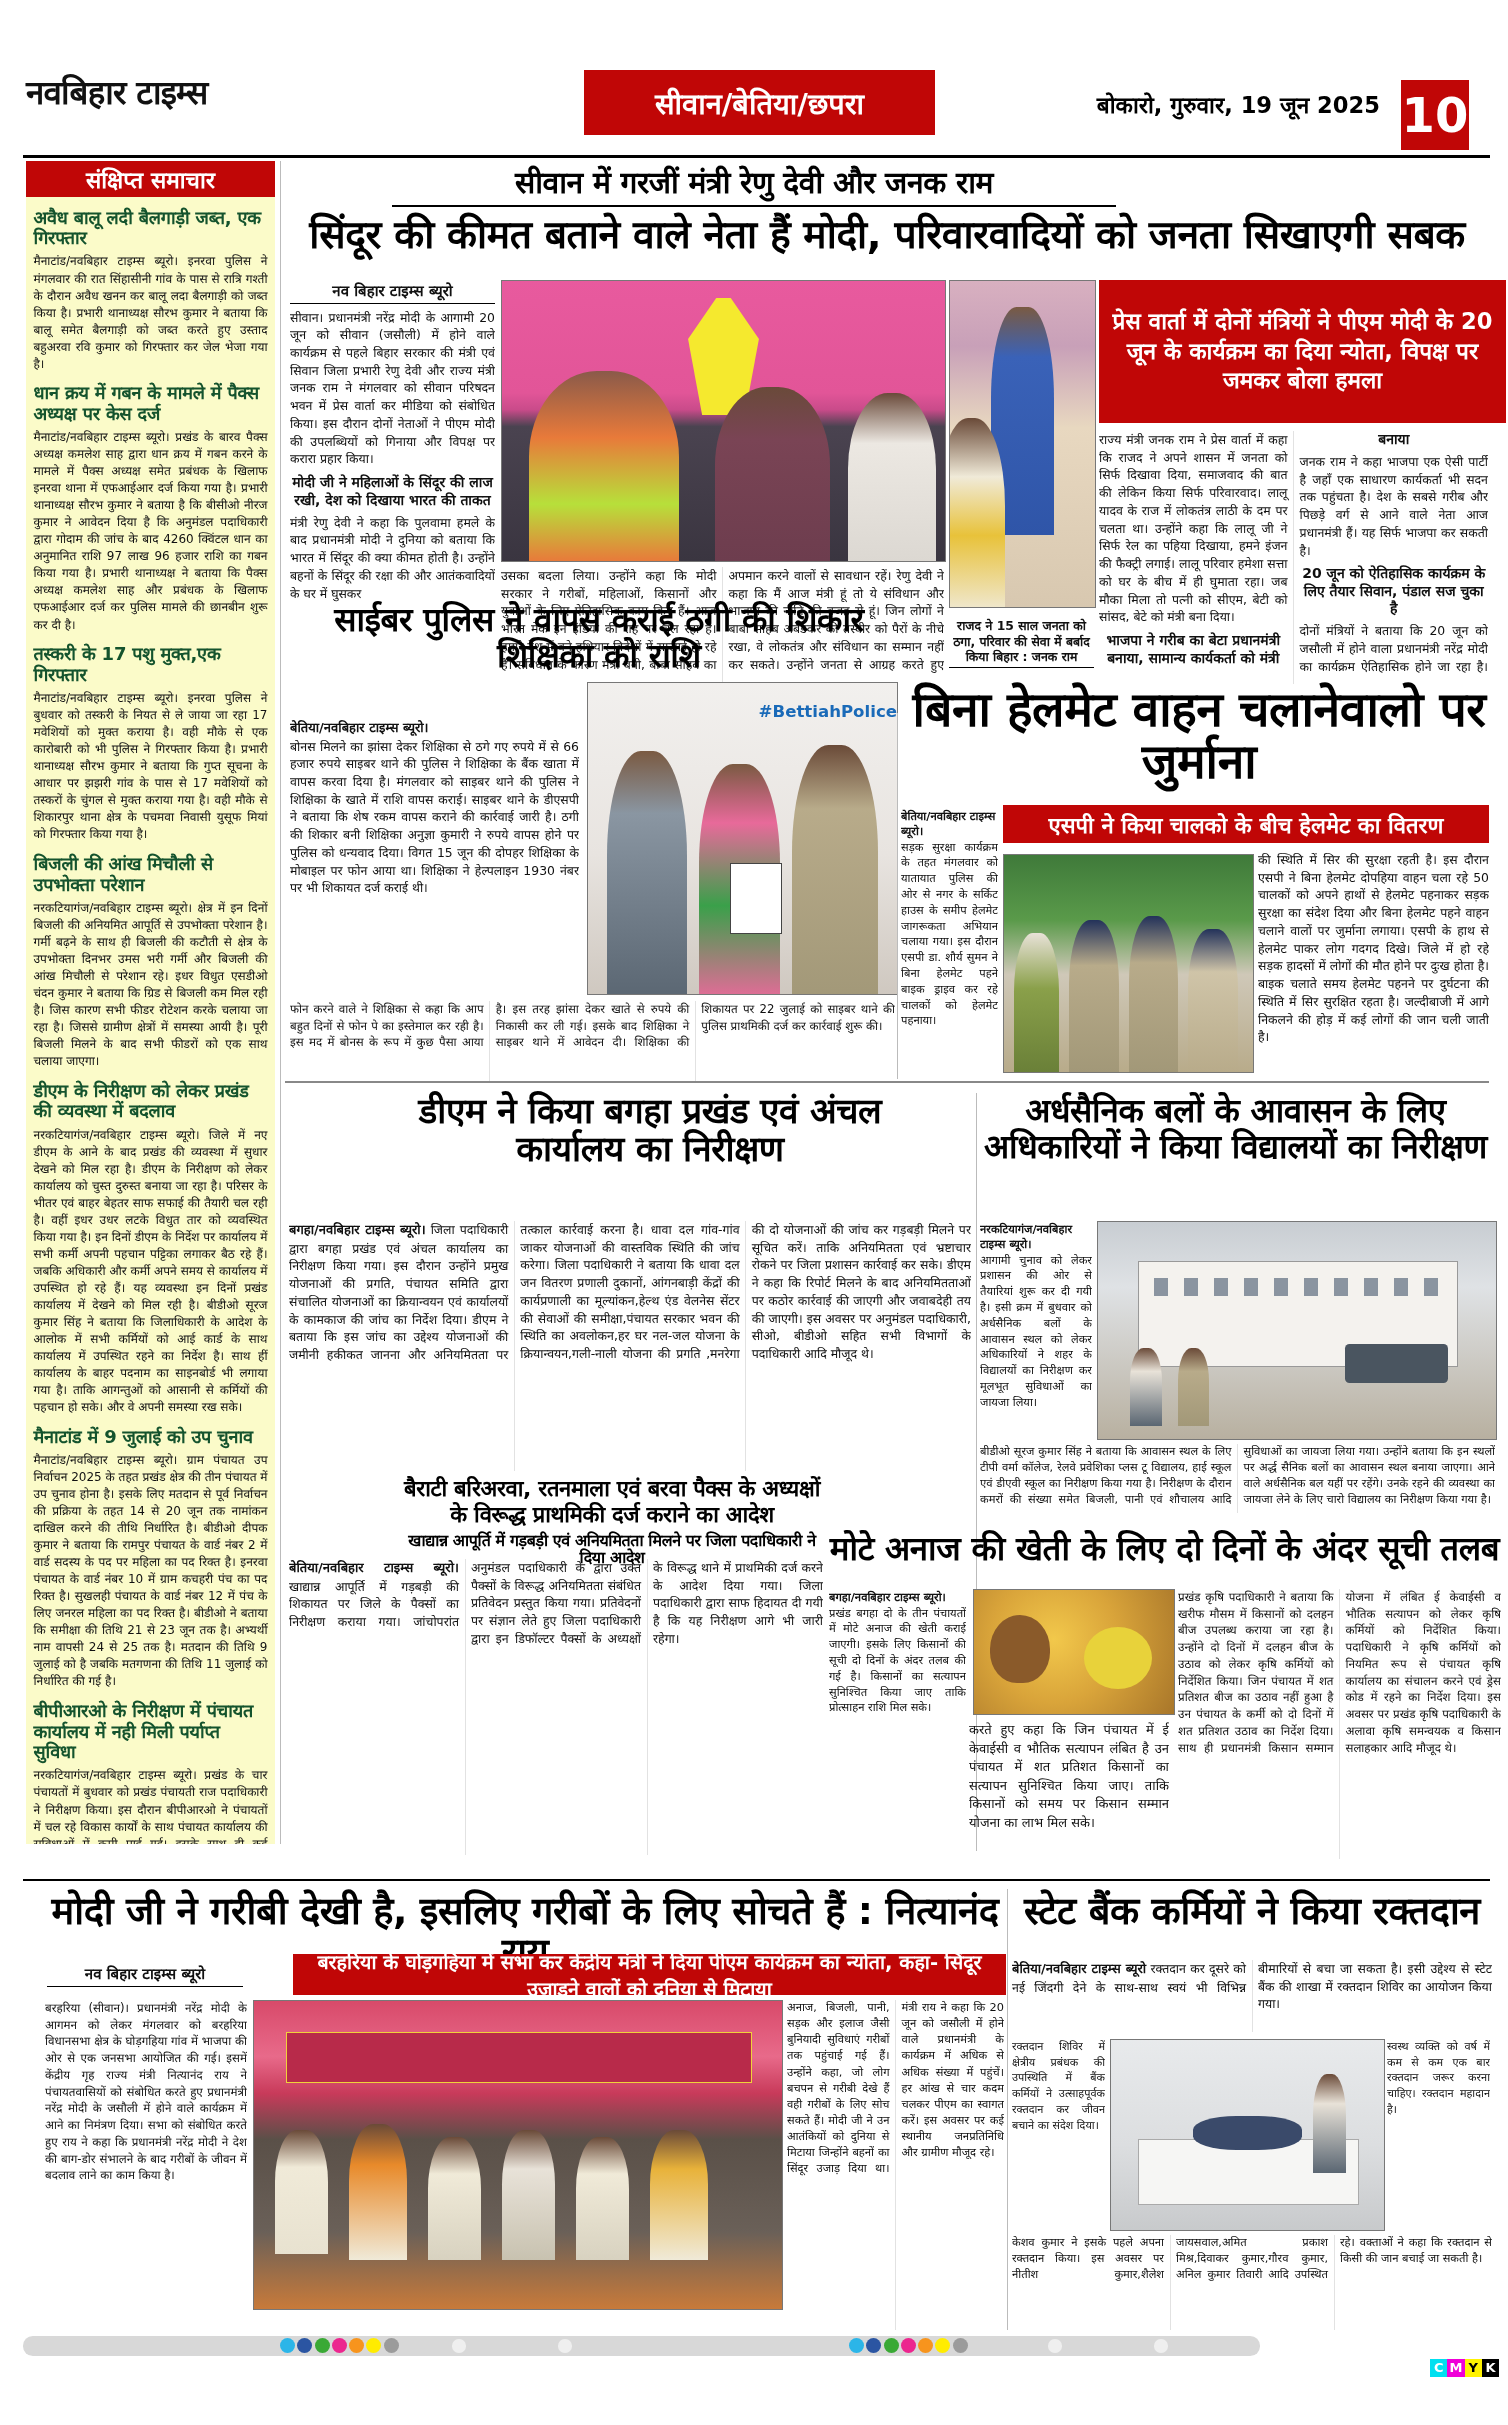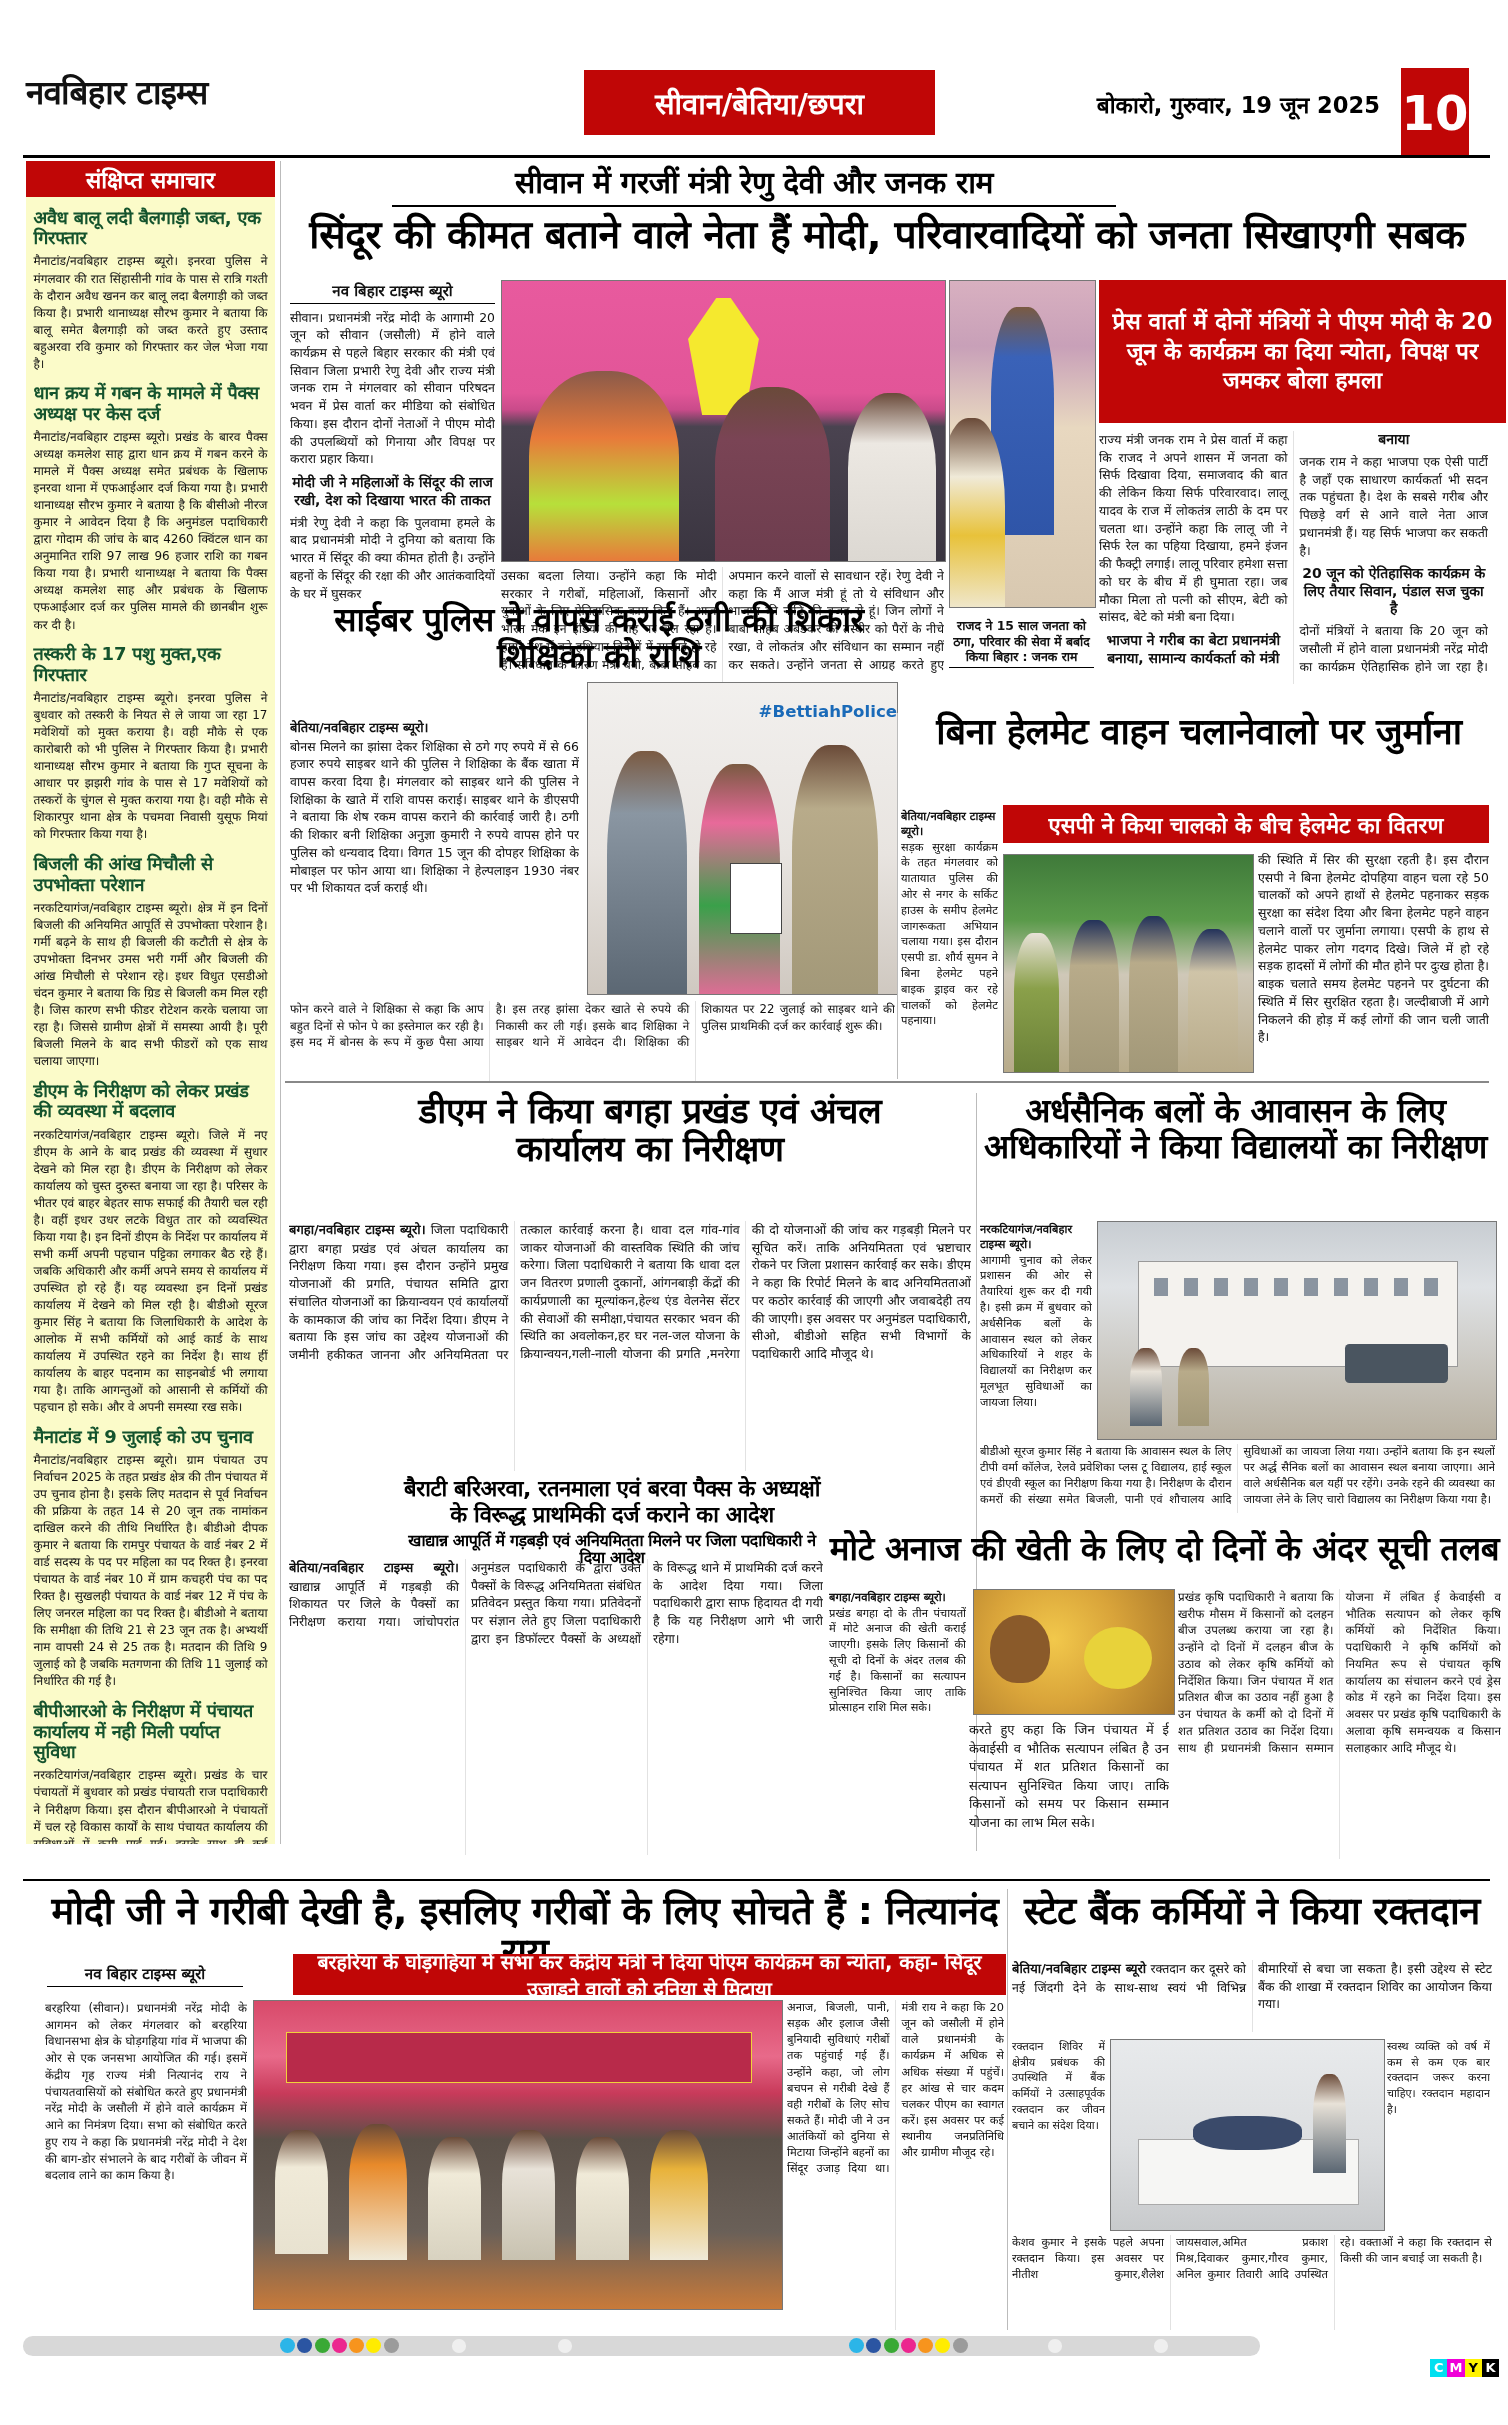--- a/index.html
+++ b/index.html
@@ -41,7 +41,7 @@
 <div class="abs" style="left:26px;top:69px;width:324px;font-size:33px;font-weight:bold;letter-spacing:-0.8px;">नवबिहार टाइम्स</div>
 <div class="abs redbox" style="left:584px;top:70px;width:351px;height:65px;display:flex;align-items:center;justify-content:center;font-size:29px;font-weight:bold;">सीवान/बेतिया/छपरा</div>
 <div class="abs" style="left:1048px;top:89px;width:332px;text-align:right;color:#000000;font-size:22.6px;font-weight:bold;">बोकारो, गुरुवार, 19 जून 2025</div>
-<div class="abs redbox" style="left:1401px;top:68px;width:68px;height:89px;display:flex;align-items:center;justify-content:center;font-size:48px;font-weight:bold;">10</div>
+<div class="abs redbox" style="left:1401px;top:80px;width:68px;height:70px;display:flex;align-items:center;justify-content:center;font-size:48px;font-weight:bold;">10</div>
 <div class="rule-h" style="left:22.6px;top:155px;width:1467px;height:3px;"></div>
 
 <div class="abs briefs-col" style="left:26px;top:161px;width:249px;height:1683px;">

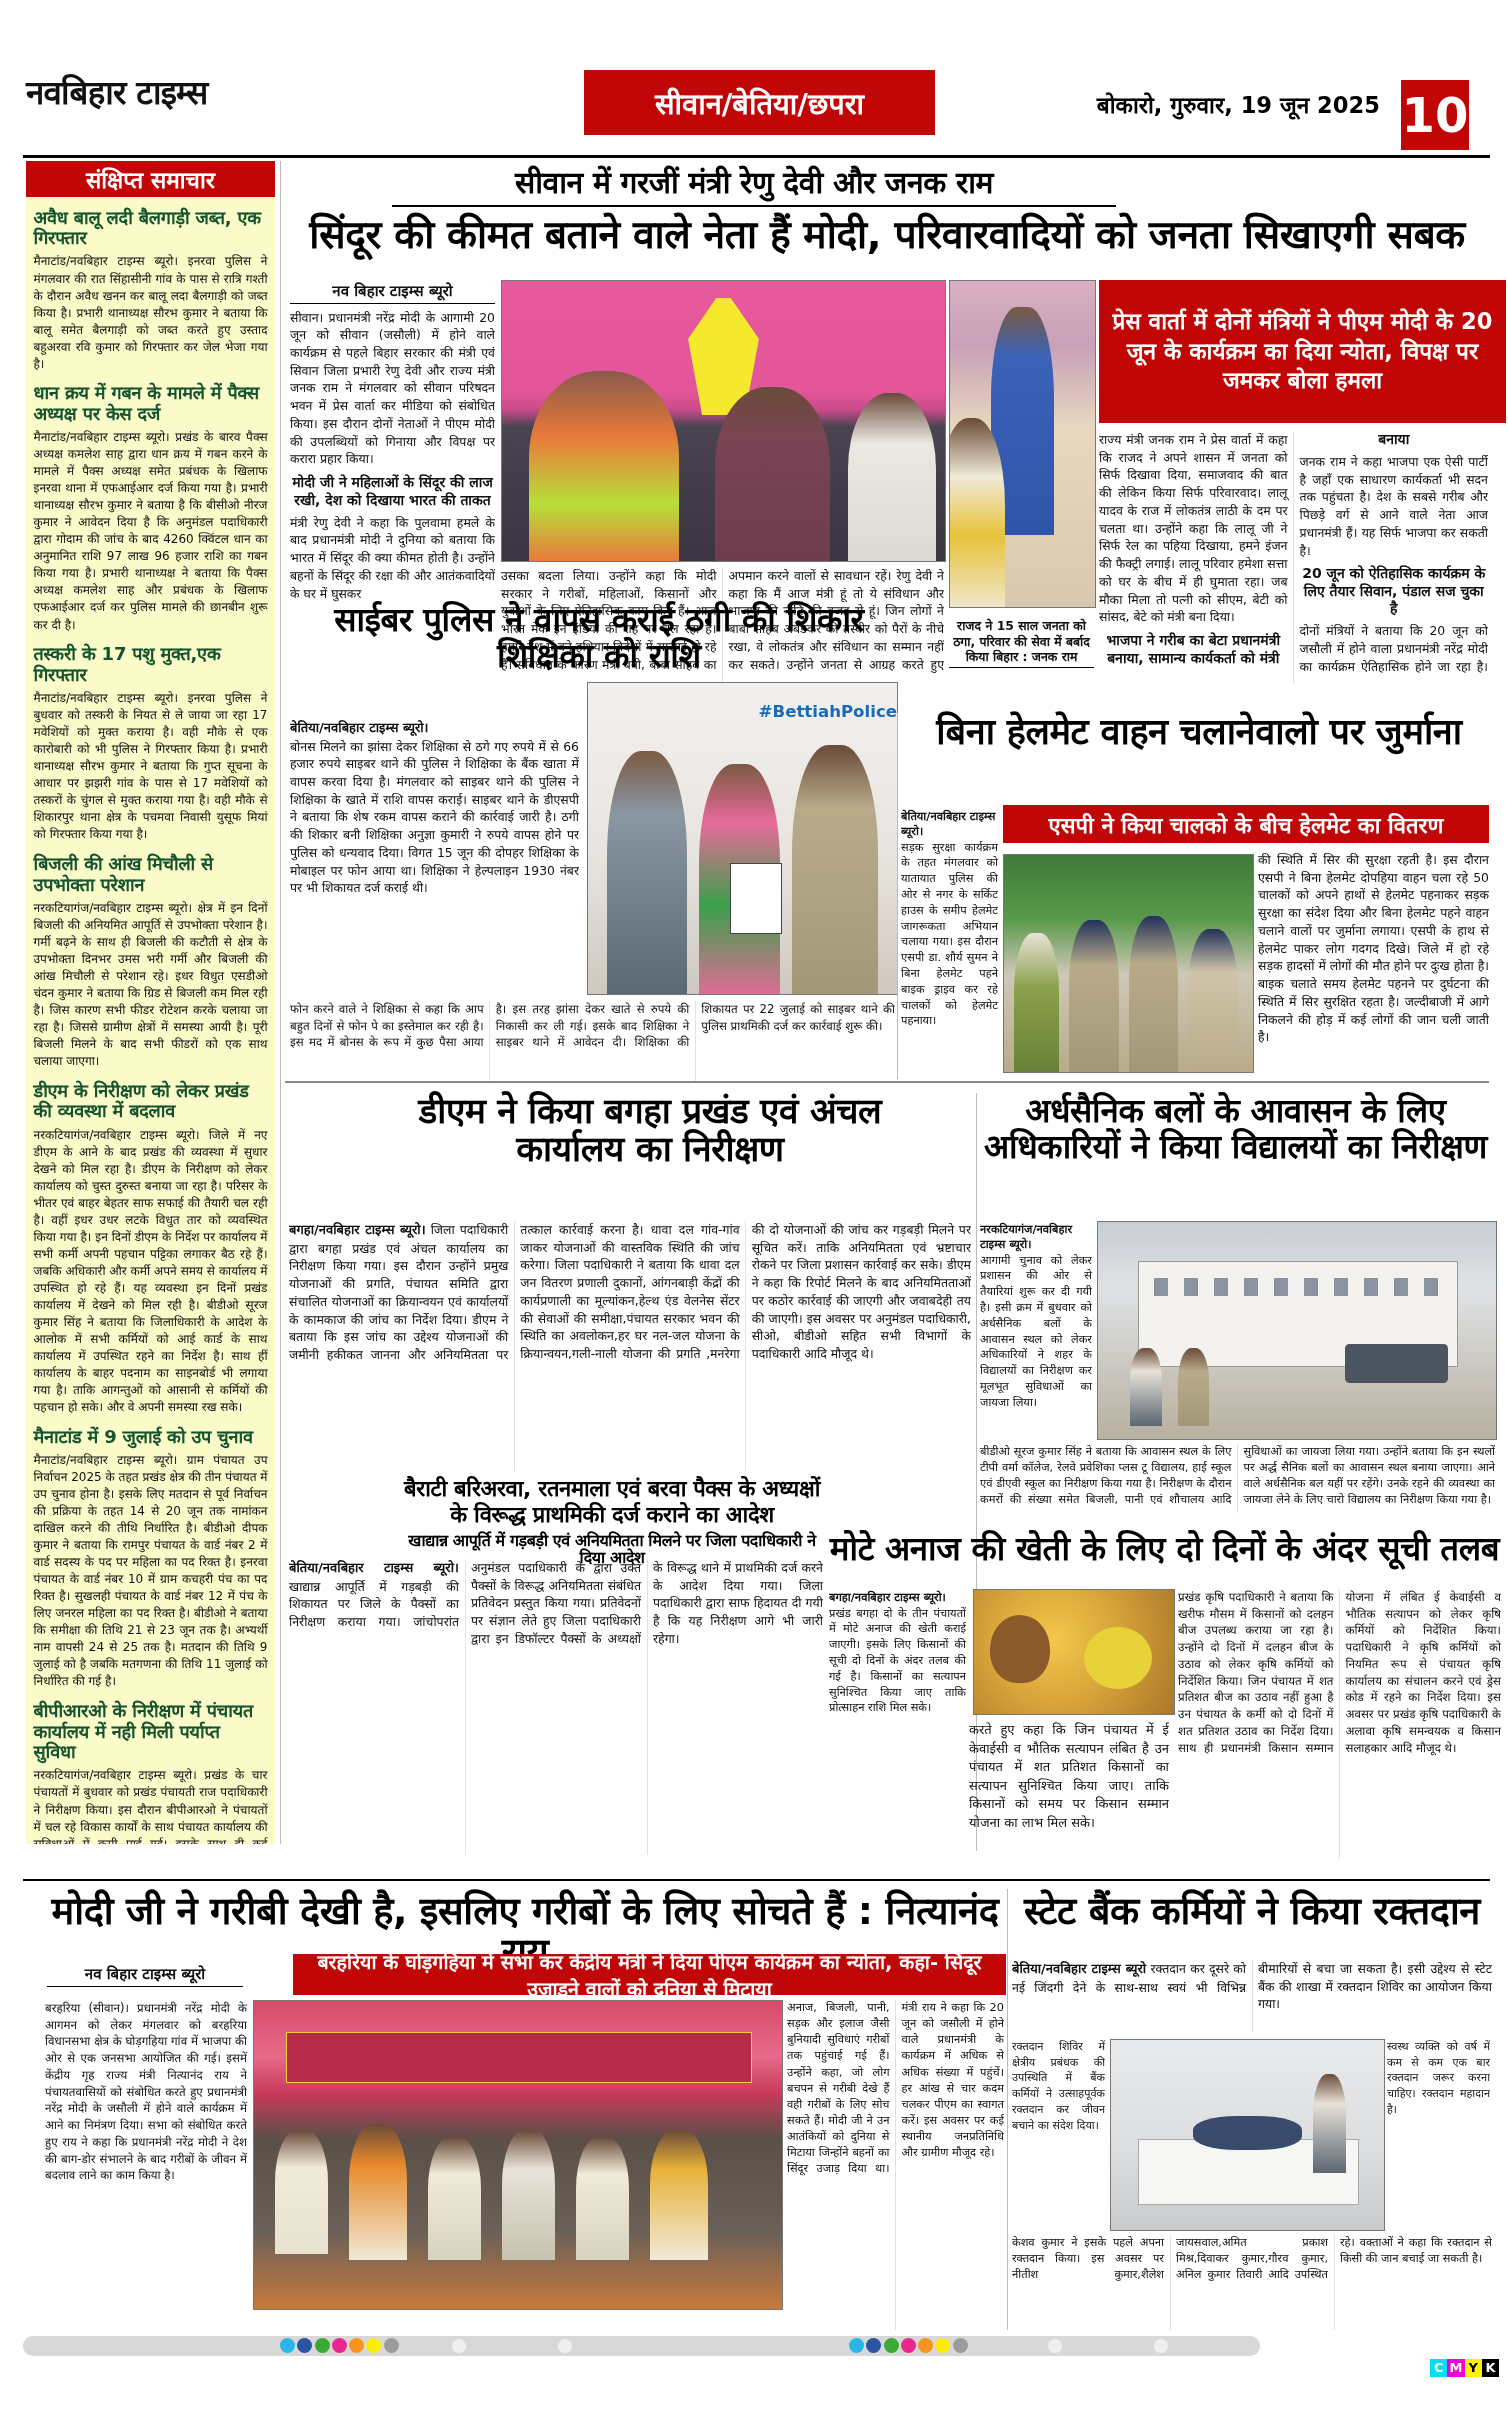--- a/index.html
+++ b/index.html
@@ -135,7 +135,7 @@
 </div>
 <div class="rule-grey" style="left:897px;top:713px;width:0.8px;height:366px;"></div>
 
-<div class="abs hl" style="left:901px;top:713px;width:596px;font-size:36px;">बिना हेलमेट वाहन चलानेवालो पर जुर्माना</div>
+<div class="abs hl" style="left:901px;top:684px;width:596px;font-size:48px;">बिना हेलमेट वाहन चलानेवालो पर जुर्माना</div>
 <div class="abs red-banner" style="left:1003px;top:805px;width:486px;height:38px;font-size:22px;">एसपी ने किया चालको के बीच हेलमेट का वितरण</div>
 <div class="abs" style="left:901px;top:808px;width:97px;height:264px;overflow:hidden;">
   <div class="byline-inline" style="font-size:11.3px;">बेतिया/नवबिहार टाइम्स ब्यूरो।</div>

